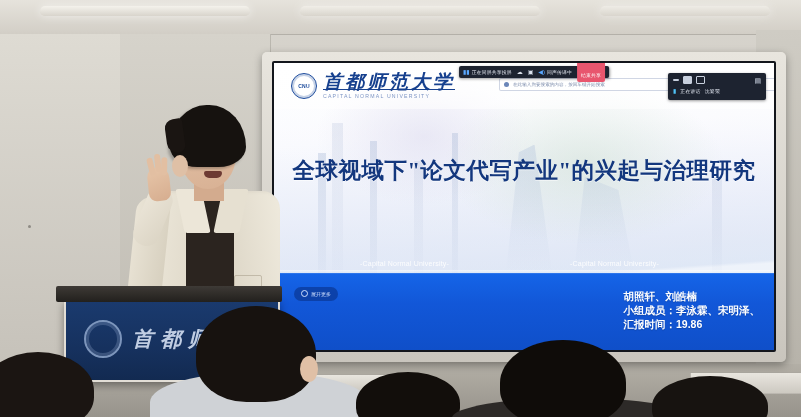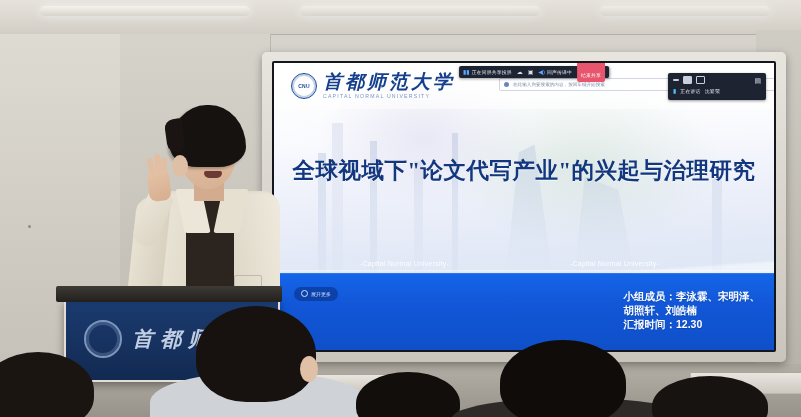--- a/index.html
+++ b/index.html
@@ -110,7 +110,7 @@
   .logo-cn{
     font-family:"Liberation Serif","DejaVu Serif",serif;
     font-size:19px;color:#16408e;letter-spacing:3px;
-    font-weight:bold;font-style:italic;line-height:1;
+    font-weight:bold;font-style:italic;line-height:1;text-decoration:underline;
   }
   .logo-en{
     font-size:5.2px;color:#5b79b4;letter-spacing:1.2px;

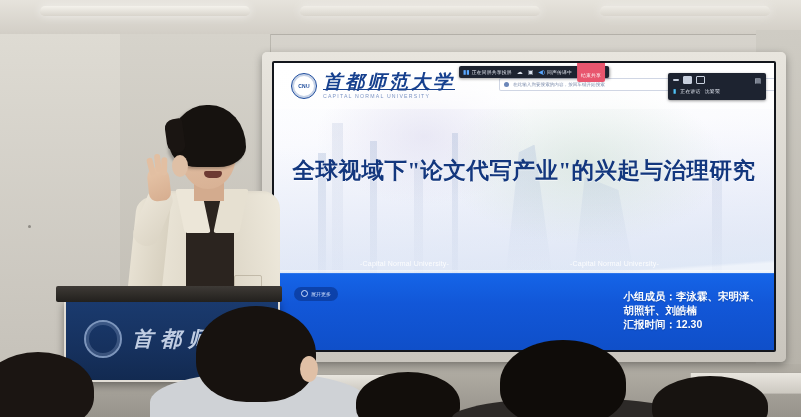--- a/index.html
+++ b/index.html
@@ -413,8 +413,8 @@
             </div>
 
             <div class="credits">
+              <div class="members">胡照轩、刘皓楠</div>
               <div class="members">小组成员：李泳霖、宋明泽、</div>
-              <div class="members">胡照轩、刘皓楠</div>
               <div>汇报时间：12.30</div>
             </div>
           </div>

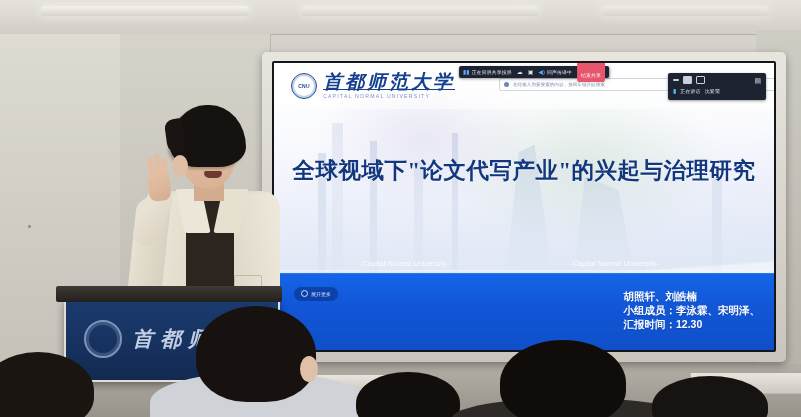--- a/index.html
+++ b/index.html
@@ -415,7 +415,7 @@
             <div class="credits">
               <div class="members">胡照轩、刘皓楠</div>
               <div class="members">小组成员：李泳霖、宋明泽、</div>
-              <div>汇报时间：12.30</div>
+              <div>汇报时间：19.86</div>
             </div>
           </div>
         </div>

